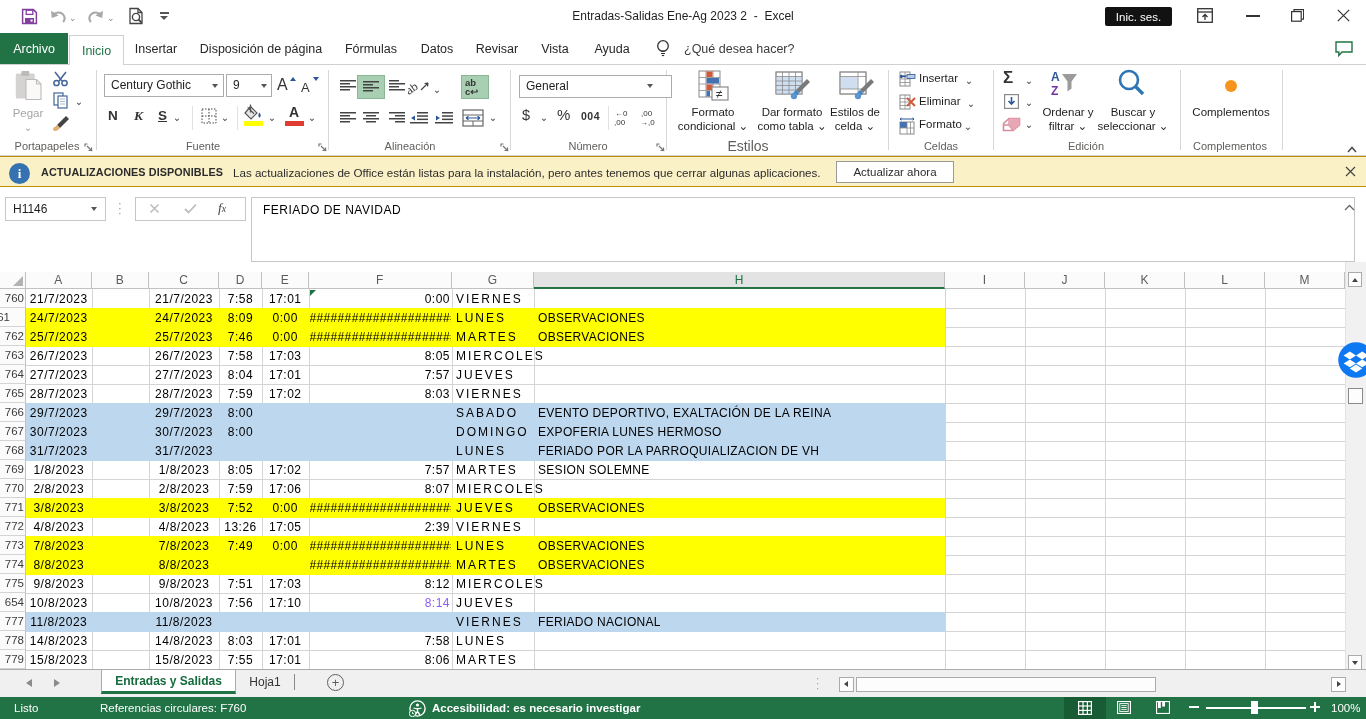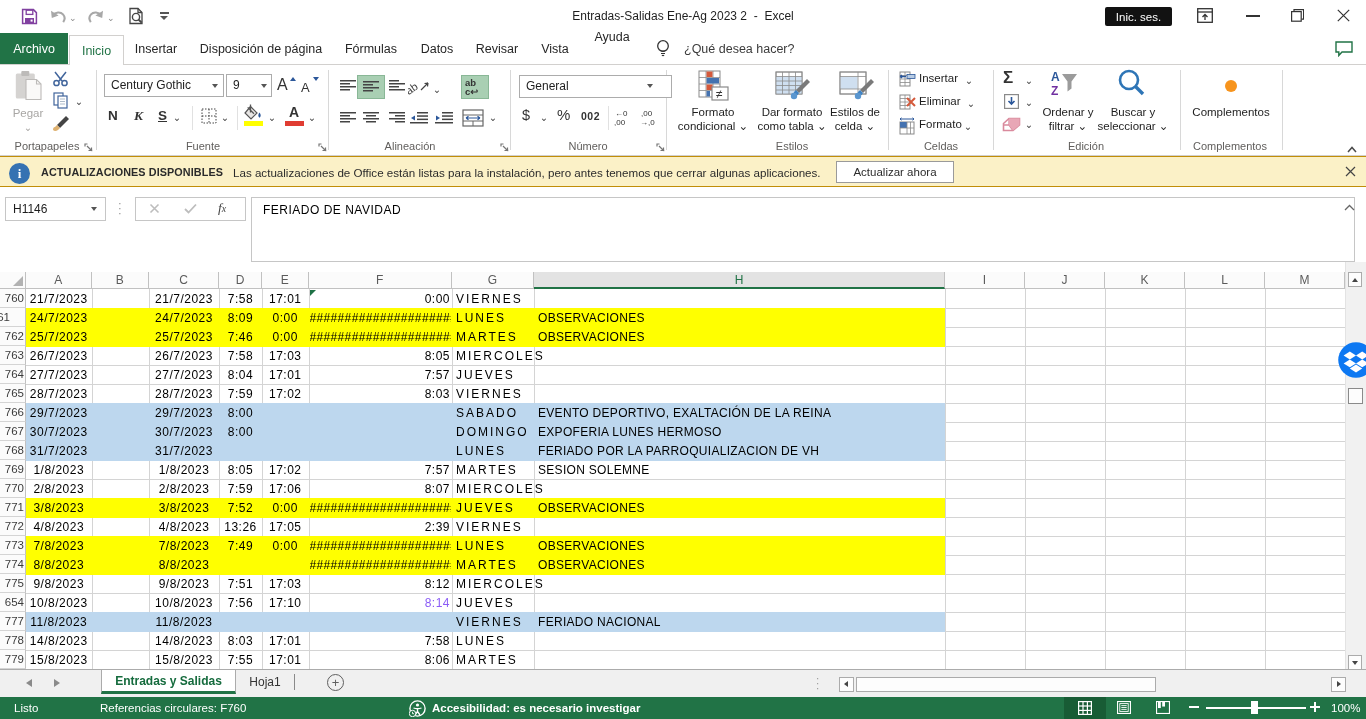--- a/index.html
+++ b/index.html
@@ -55,7 +55,7 @@
 <div class="a ct" style="left:437px;top:33px;width:200px;height:31px;margin-left:-100px;color:#262626;font-size:12.5px">Datos</div>
 <div class="a ct" style="left:497px;top:33px;width:200px;height:31px;margin-left:-100px;color:#262626;font-size:12.5px">Revisar</div>
 <div class="a ct" style="left:555px;top:33px;width:200px;height:31px;margin-left:-100px;color:#262626;font-size:12.5px">Vista</div>
-<div class="a ct" style="left:612px;top:21px;width:200px;height:31px;margin-left:-100px;color:#262626;font-size:12.5px">Ayuda</div>
+<div class="a ct" style="left:612px;top:33px;width:200px;height:31px;margin-left:-100px;color:#262626;font-size:12.5px">Ayuda</div>
 <svg class="a" style="left:656px;top:39px" width="14" height="20" viewBox="0 0 14 20">
     <circle cx="7" cy="7" r="5.3" fill="none" stroke="#333" stroke-width="1.3"></circle>
     <path d="M5 12 h4 M5 14.5 h4" stroke="#333" stroke-width="1.2"></path>

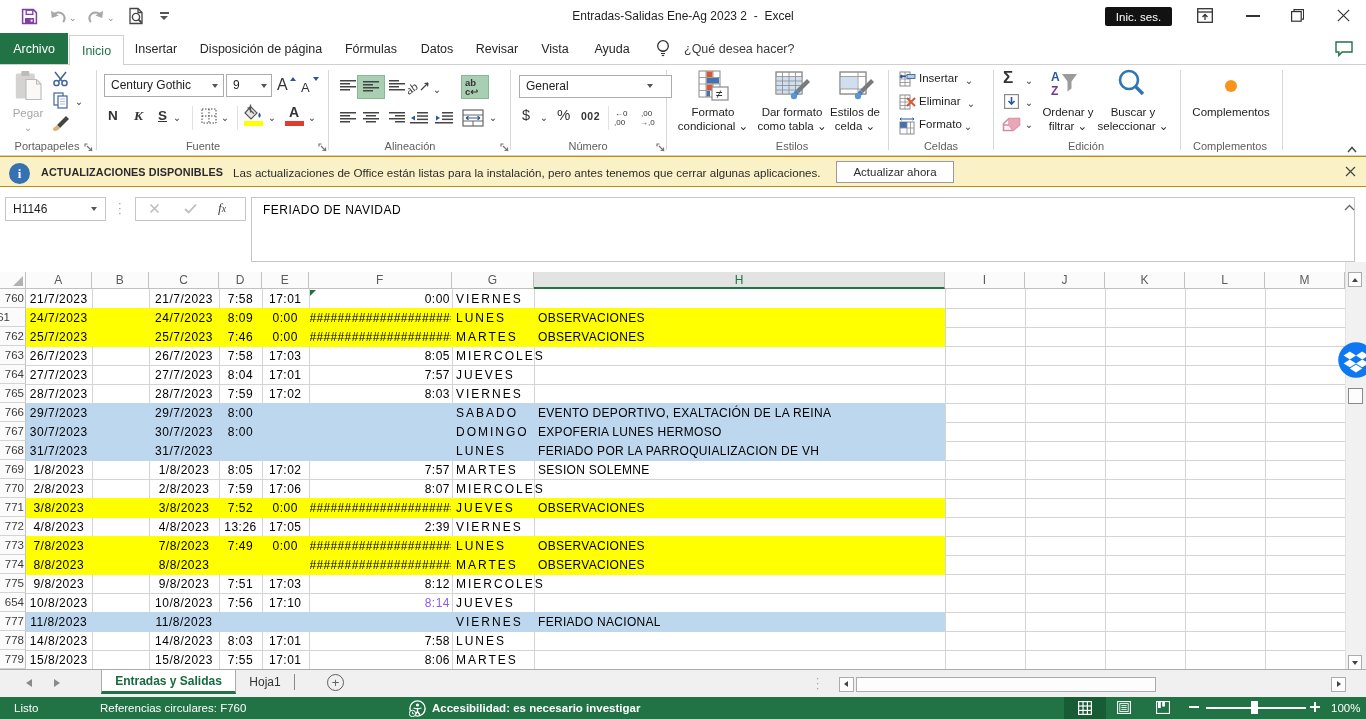--- a/index.html
+++ b/index.html
@@ -230,7 +230,7 @@
 <div class="a" style="left:522px;top:107px;width:16px;height:20px;font-size:14.5px;color:#333">$</div>
 <div class="a" style="left:539px;top:112px;width:10px;height:8px;color:#444;font-size:10px;text-align:center">⌄</div>
 <div class="a" style="left:557px;top:106px;width:18px;height:20px;font-size:15px;color:#333">%</div>
-<div class="a" style="left:581px;top:110px;width:26px;height:14px;font-size:10.5px;font-weight:bold;color:#333;letter-spacing:0.5px">002</div>
+<div class="a" style="left:581px;top:110px;width:26px;height:14px;font-size:10.5px;font-weight:bold;color:#333;letter-spacing:0.5px">004</div>
 <div class="a" style="left:608px;top:106px;width:1px;height:24px;background:#e1e1e1"></div>
 <svg class="a" style="left:613px;top:107px" width="20" height="20" viewBox="0 0 20 20">
     <text x="2" y="9" font-size="8" fill="#333">←0</text>

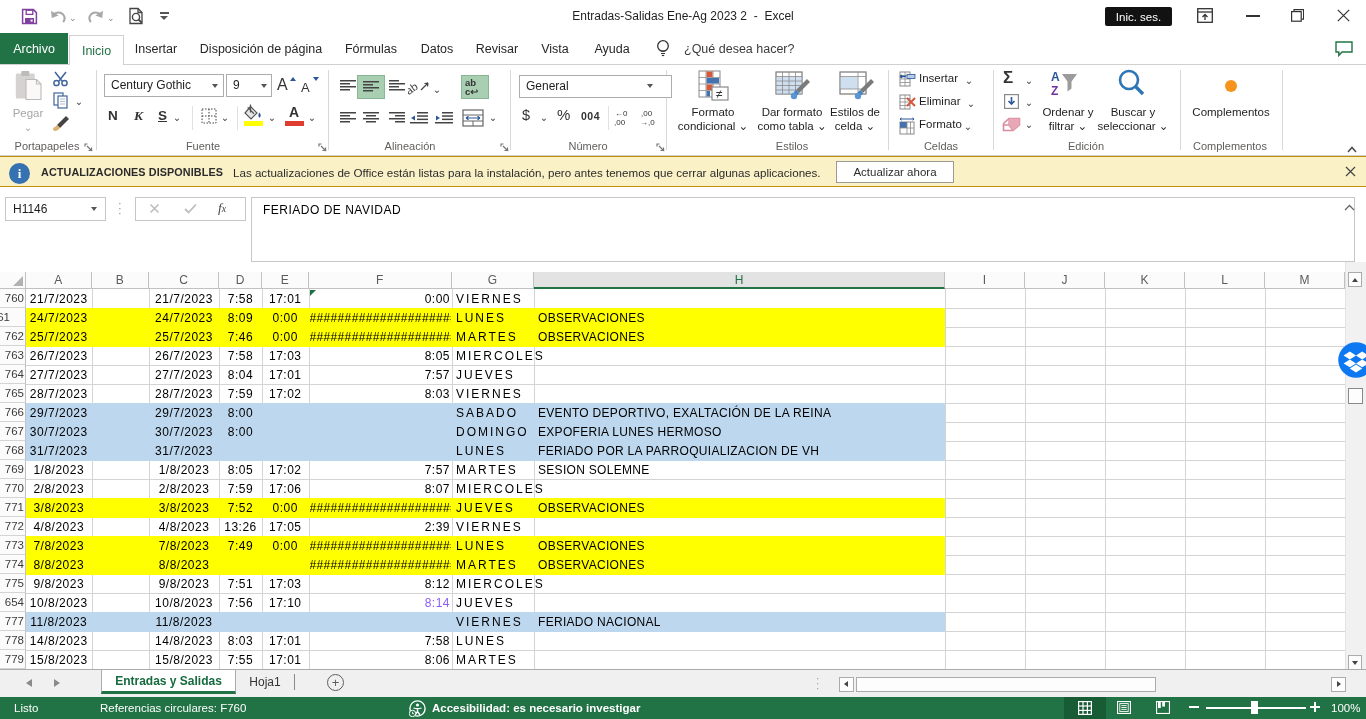--- a/index.html
+++ b/index.html
@@ -78,7 +78,7 @@
 <div class="a ct" style="left:203px;top:139px;width:160px;height:13px;margin-left:-80px;color:#605e5c;font-size:11px">Fuente</div>
 <div class="a ct" style="left:410px;top:139px;width:160px;height:13px;margin-left:-80px;color:#605e5c;font-size:11px">Alineación</div>
 <div class="a ct" style="left:588px;top:139px;width:160px;height:13px;margin-left:-80px;color:#605e5c;font-size:11px">Número</div>
-<div class="a ct" style="left:792px;top:139px;width:160px;height:13px;margin-left:-80px;color:#605e5c;font-size:11px">Estilos</div>
+<div class="a ct" style="left:748px;top:139px;width:160px;height:13px;margin-left:-80px;color:#605e5c;font-size:14px">Estilos</div>
 <div class="a ct" style="left:941px;top:139px;width:160px;height:13px;margin-left:-80px;color:#605e5c;font-size:11px">Celdas</div>
 <div class="a ct" style="left:1086px;top:139px;width:160px;height:13px;margin-left:-80px;color:#605e5c;font-size:11px">Edición</div>
 <div class="a ct" style="left:1230px;top:139px;width:160px;height:13px;margin-left:-80px;color:#605e5c;font-size:11px">Complementos</div>

